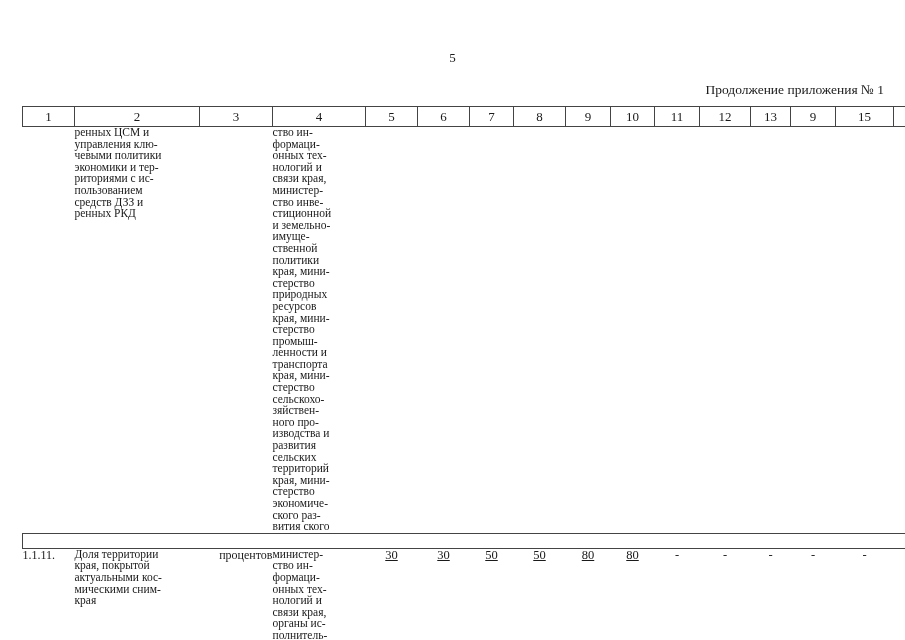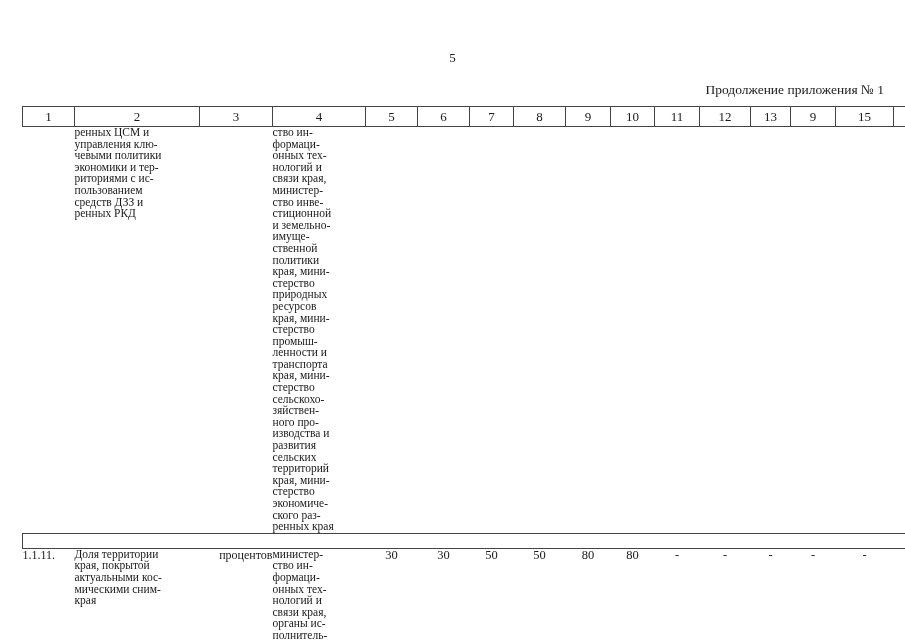--- a/index.html
+++ b/index.html
@@ -239,7 +239,7 @@
               <span class="line">стерство</span>
               <span class="line">экономиче-</span>
               <span class="line">ского раз-</span>
-              <span class="line">ренных края</span>
+              <span class="line">вития ского</span>
             </td>
         <td class="txt-num"></td>
         <td class="txt-num"></td>

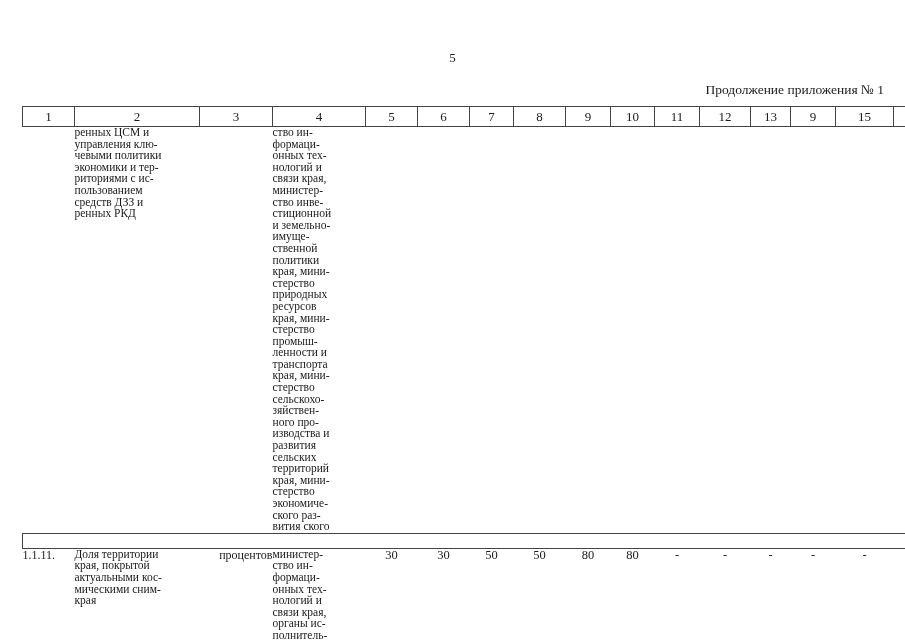--- a/index.html
+++ b/index.html
@@ -104,6 +104,7 @@
     font-size: 12.5px;
     line-height: 13px;
     padding-top: 3px;
+    text-decoration: underline;
   }
 
   .idx-cell {

